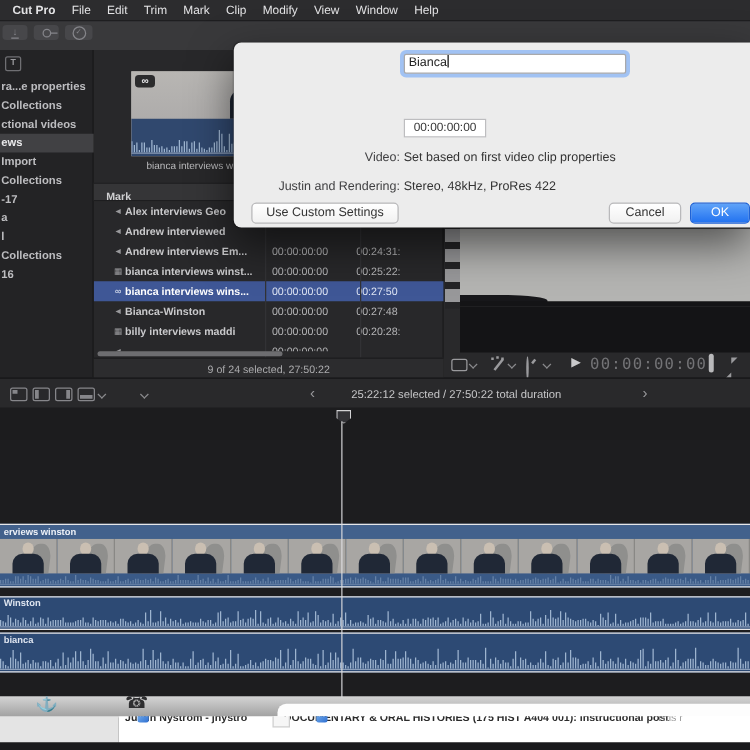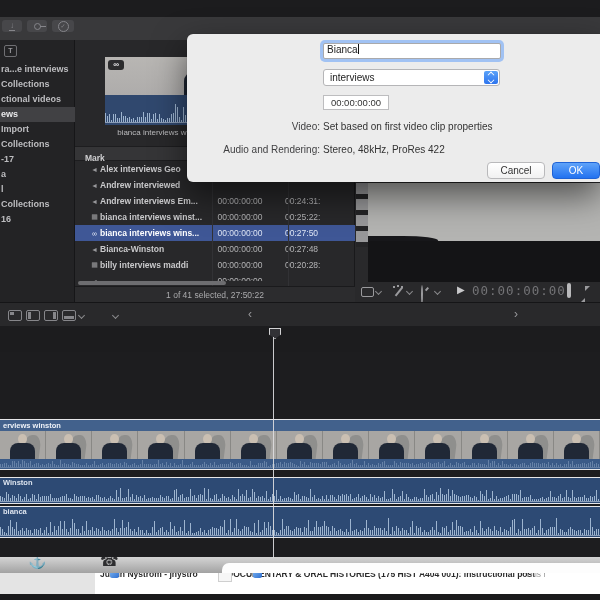--- a/index.html
+++ b/index.html
@@ -175,6 +175,18 @@
 
 <div id="screen">
 
+  <div id="menubar" class="abs">
+      <span>Cut Pro</span>
+      <span>File</span>
+      <span>Edit</span>
+      <span>Trim</span>
+      <span>Mark</span>
+      <span>Clip</span>
+      <span>Modify</span>
+      <span>View</span>
+      <span>Window</span>
+      <span>Help</span>
+    </div>
 
   <div id="fcp-toolbar" class="abs">
     <div class="tb-btn" style="left:2px;width:20px;">

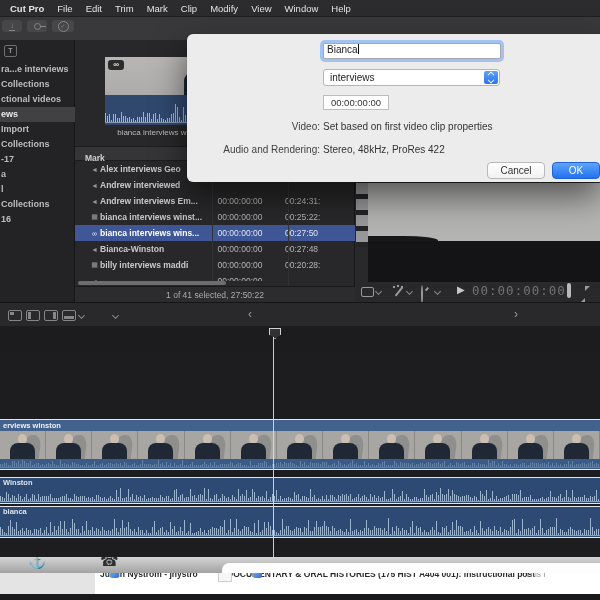--- a/index.html
+++ b/index.html
@@ -203,7 +203,7 @@
   <div id="sidebar" class="abs">
     <div id="side-icon">T</div>
     <div id="side-list">
-        <div class="side-item">ra...e interviews</div>
+        <div class="side-item">ra...e properties</div>
         <div class="side-item">Collections</div>
         <div class="side-item">ctional videos</div>
         <div class="side-item selected">ews</div>

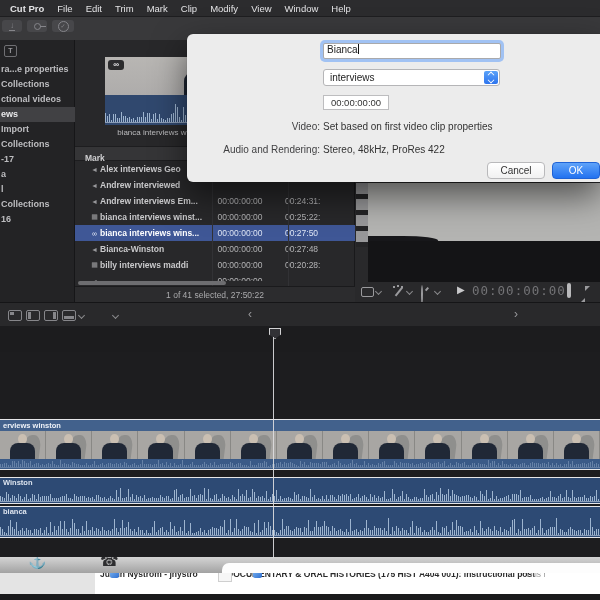--- a/index.html
+++ b/index.html
@@ -1384,13 +1384,6 @@
     <div id="pn-input">
       <span>Bianca</span><span class="caret"></span>
     </div>
-    <div id="event-select">
-      <span>interviews</span>
-      <span id="event-stepper">
-          <b class="up"></b>
-          <b class="dn"></b>
-        </span>
-    </div>
     <div id="tc-field">00:00:00:00</div>
     <div class="dlabel" style="top:85px;">Video:</div>
     <div class="dvalue" style="top:85px;">Set based on first video clip properties</div>

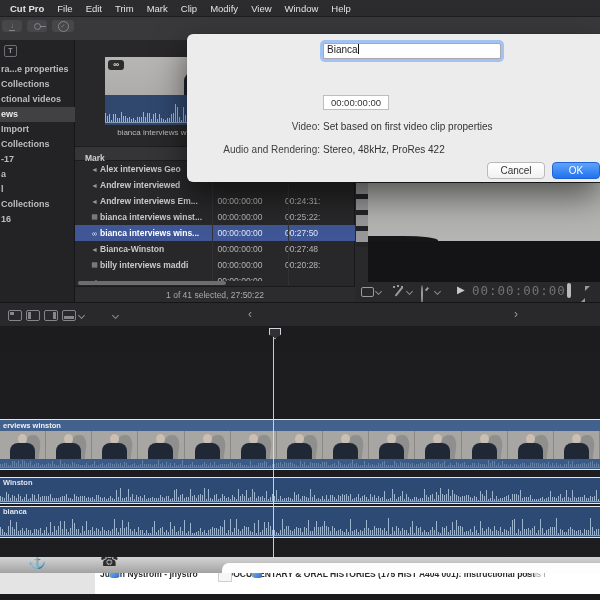--- a/index.html
+++ b/index.html
@@ -1387,7 +1387,7 @@
     <div id="tc-field">00:00:00:00</div>
     <div class="dlabel" style="top:85px;">Video:</div>
     <div class="dvalue" style="top:85px;">Set based on first video clip properties</div>
-    <div class="dlabel" style="top:108px;">Audio and Rendering:</div>
+    <div class="dlabel" style="top:108px;">Justin and Rendering:</div>
     <div class="dvalue" style="top:108px;">Stereo, 48kHz, ProRes 422</div>
     <div class="dbtn" id="btn-cancel">Cancel</div>
     <div class="dbtn" id="btn-ok">OK</div>

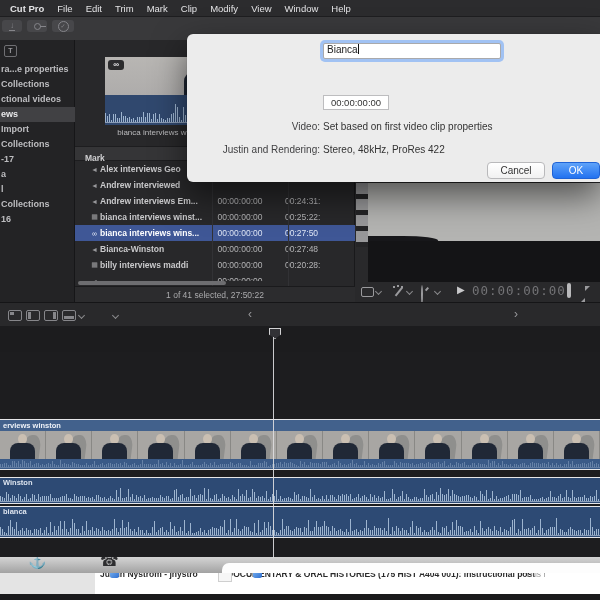--- a/index.html
+++ b/index.html
@@ -1389,6 +1389,7 @@
     <div class="dvalue" style="top:85px;">Set based on first video clip properties</div>
     <div class="dlabel" style="top:108px;">Justin and Rendering:</div>
     <div class="dvalue" style="top:108px;">Stereo, 48kHz, ProRes 422</div>
+    <div class="dbtn" id="btn-custom">Use Custom Settings</div>
     <div class="dbtn" id="btn-cancel">Cancel</div>
     <div class="dbtn" id="btn-ok">OK</div>
   </div>

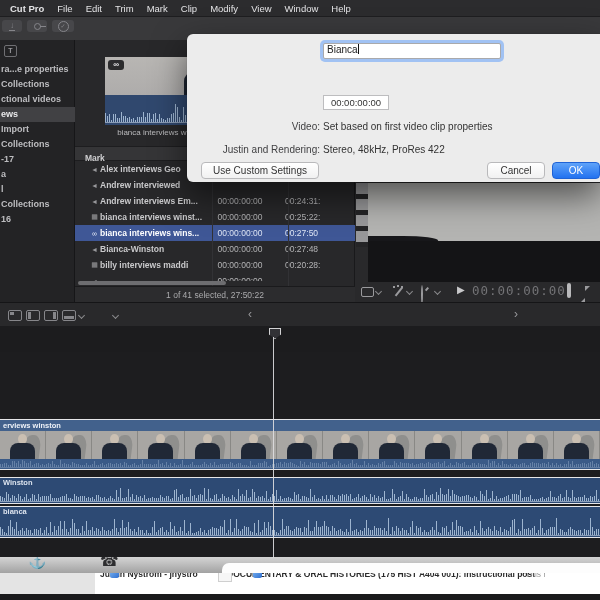--- a/index.html
+++ b/index.html
@@ -353,7 +353,7 @@
     <div class="colsep" style="left:137px;"></div>
     <div class="colsep" style="left:213px;"></div>
     <div id="hscroll"></div>
-    <div id="browser-status">1 of 41 selected, 27:50:22</div>
+    <div id="browser-status">9 of 24 selected, 27:50:22</div>
   </div>
 
   <div id="viewer" class="abs">

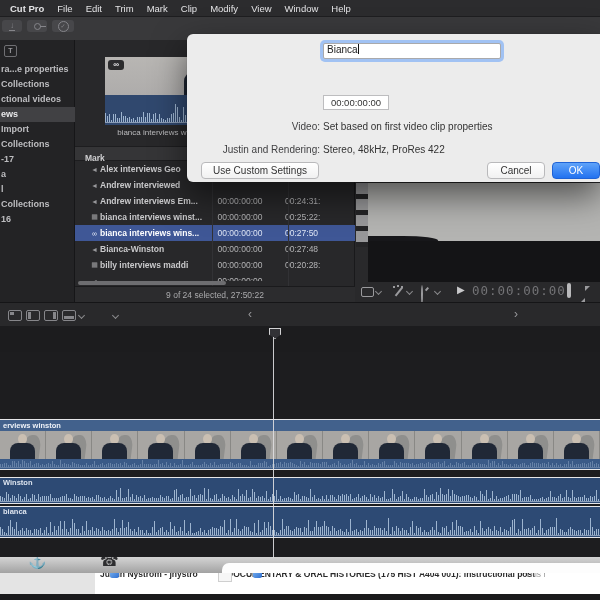--- a/index.html
+++ b/index.html
@@ -386,6 +386,7 @@
     <span class="cursor-ic" style="left:100px;"></span>
     <span class="vc chev" style="left:113px;top:10px;position:absolute;"></span>
     <span class="tl-chev" style="left:248px;">‹</span>
+    <span id="tl-duration">25:22:12 selected / 27:50:22 total duration</span>
     <span class="tl-chev" style="left:514px;">›</span>
   </div>
 

